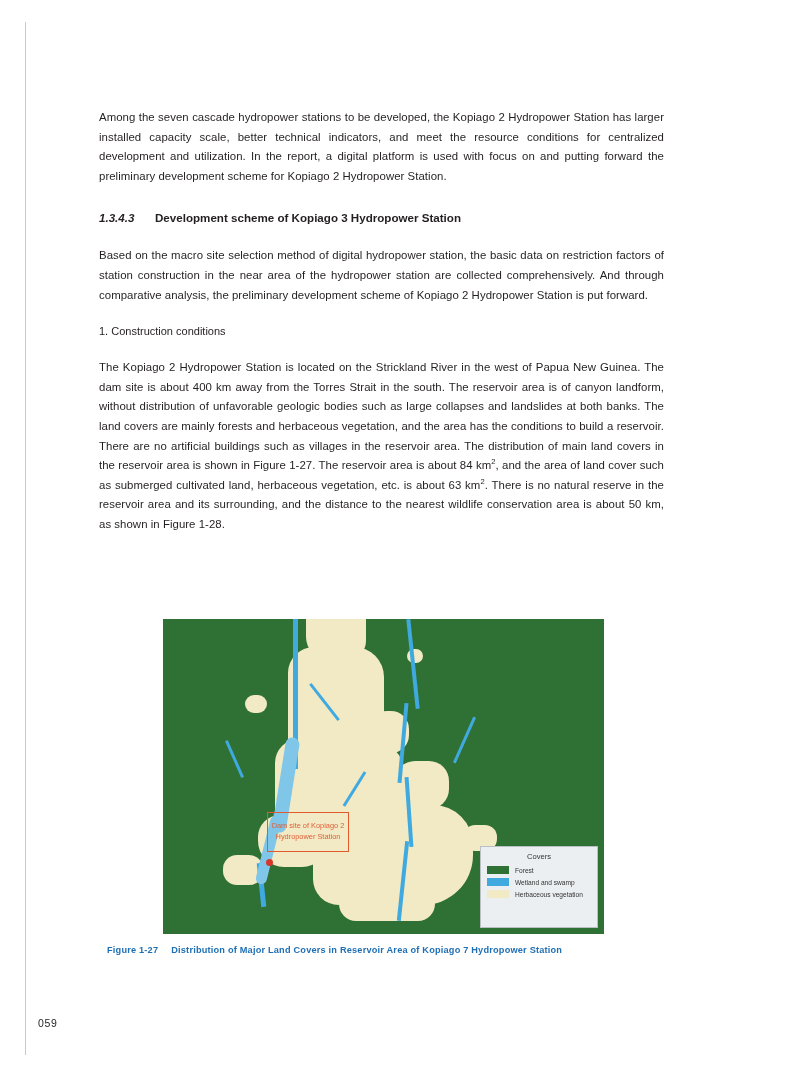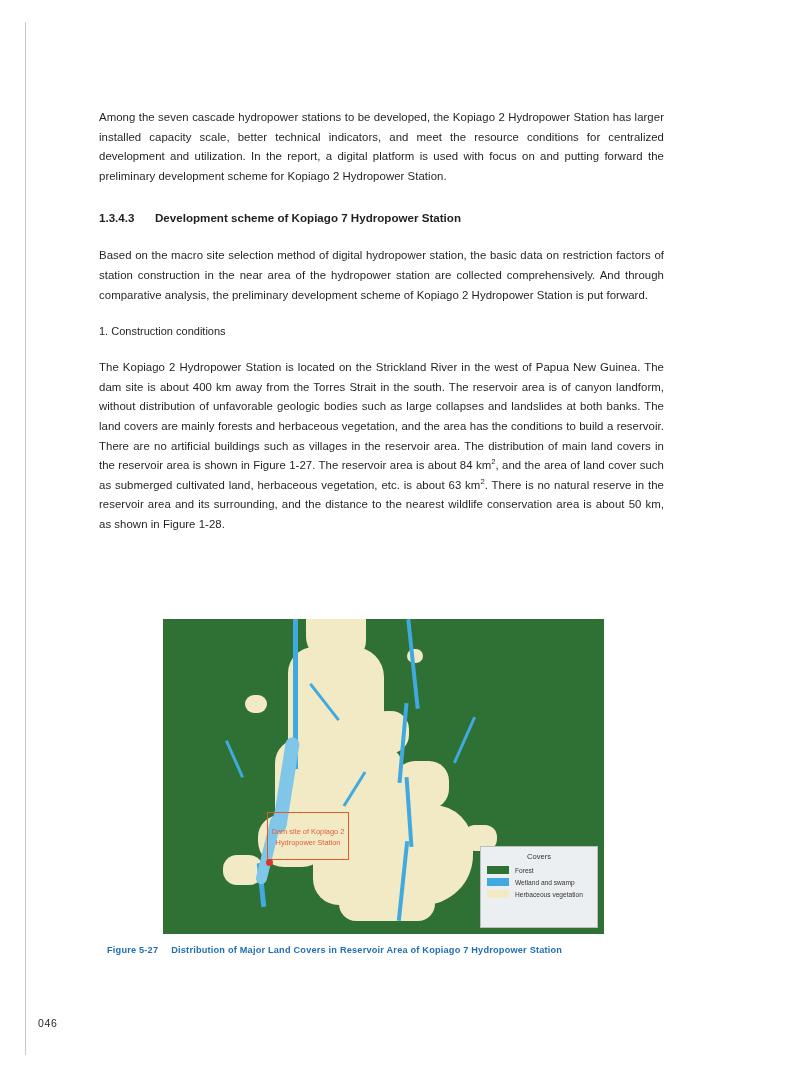--- a/index.html
+++ b/index.html
@@ -59,6 +59,7 @@
   h3.heading .num {
     display: inline-block;
     min-width: 56px;
+    font-style: italic;
   }
   .subhead {
     margin: 0;

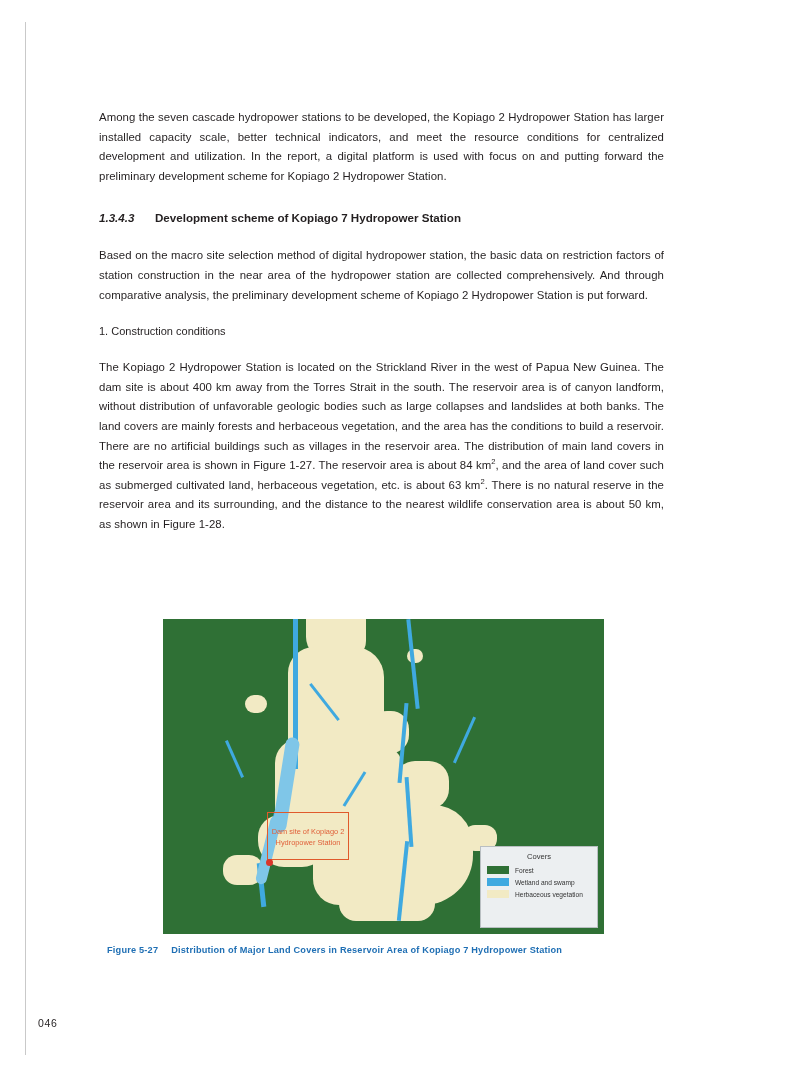--- a/index.html
+++ b/index.html
@@ -251,7 +251,7 @@
     <div class="spacer-24"></div>
 
     <h3 class="heading">
-      <span class="num">1.3.4.3</span><span>Development scheme of Kopiago 7 Hydropower Station</span>
+      <span class="num">1.3.4.3</span><span>Development scheme of Kopiago 3 Hydropower Station</span>
     </h3>
 
     <div class="spacer-20"></div>

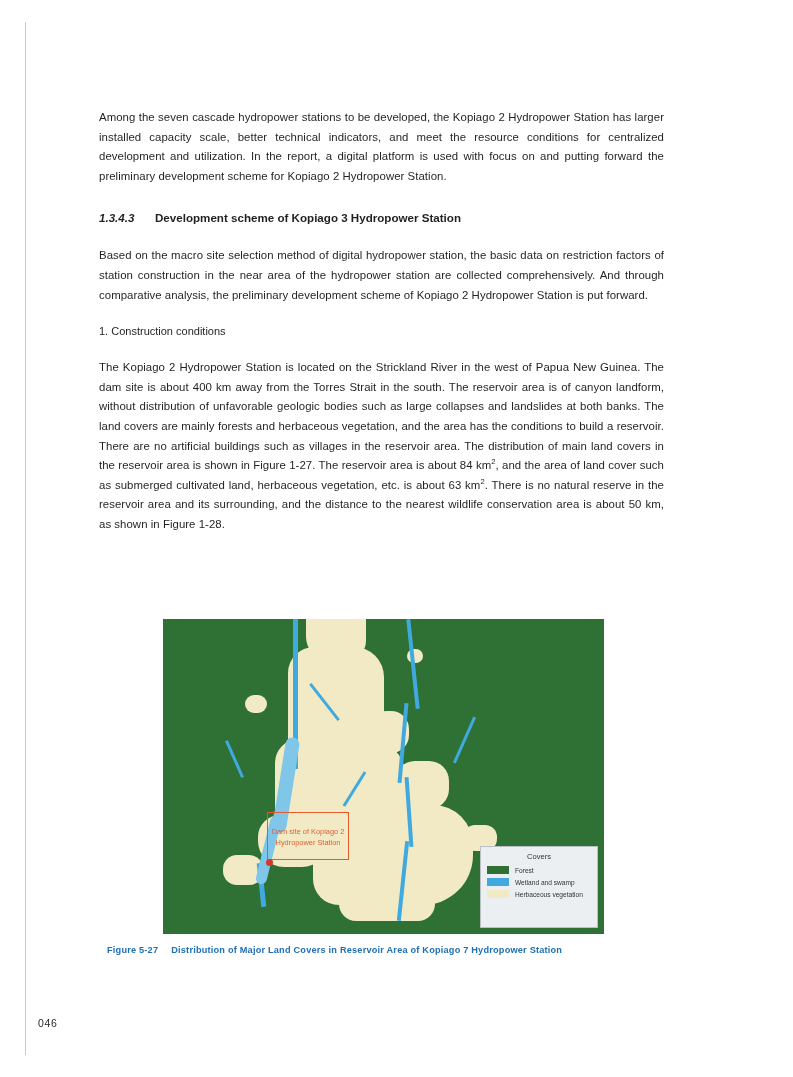--- a/index.html
+++ b/index.html
@@ -166,13 +166,13 @@
     left: 104px;
     top: 193px;
     width: 82px;
-    height: 48px;
+    height: 40px;
     border: 1px solid #e05a2b;
     color: #e0603a;
     font-size: 7.4px;
     line-height: 11px;
     text-align: center;
-    padding-top: 13px;
+    padding-top: 7px;
     box-sizing: border-box;
   }
   .dam-marker {

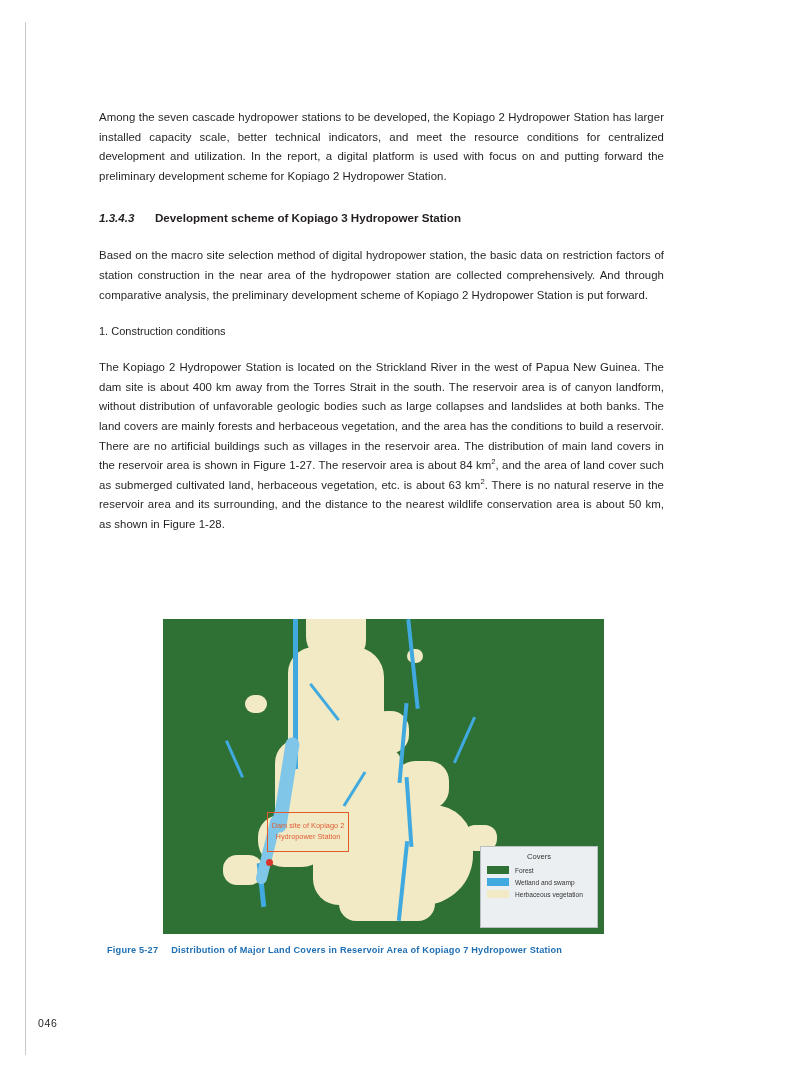--- a/index.html
+++ b/index.html
@@ -323,7 +323,7 @@
   </div>
 
   <div class="figure-caption">
-    <span class="cap-num">Figure 5-27</span><span>Distribution of Major Land Covers in Reservoir Area of Kopiago 7 Hydropower Station</span>
+    <span class="cap-num">Figure 1-27</span><span>Distribution of Major Land Covers in Reservoir Area of Kopiago 7 Hydropower Station</span>
   </div>
 
   <div class="page-number">046</div>

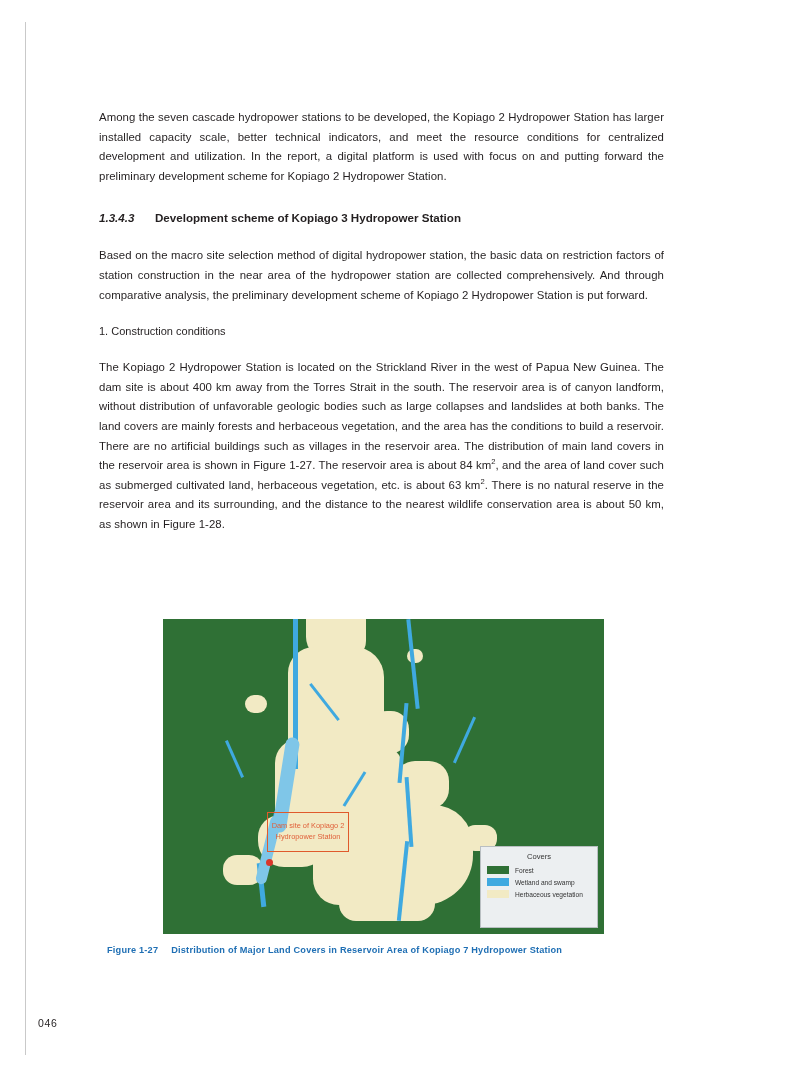--- a/index.html
+++ b/index.html
@@ -326,7 +326,7 @@
     <span class="cap-num">Figure 1-27</span><span>Distribution of Major Land Covers in Reservoir Area of Kopiago 7 Hydropower Station</span>
   </div>
 
-  <div class="page-number">046</div>
+  <div class="page-number">059</div>
 
 </div>
 

